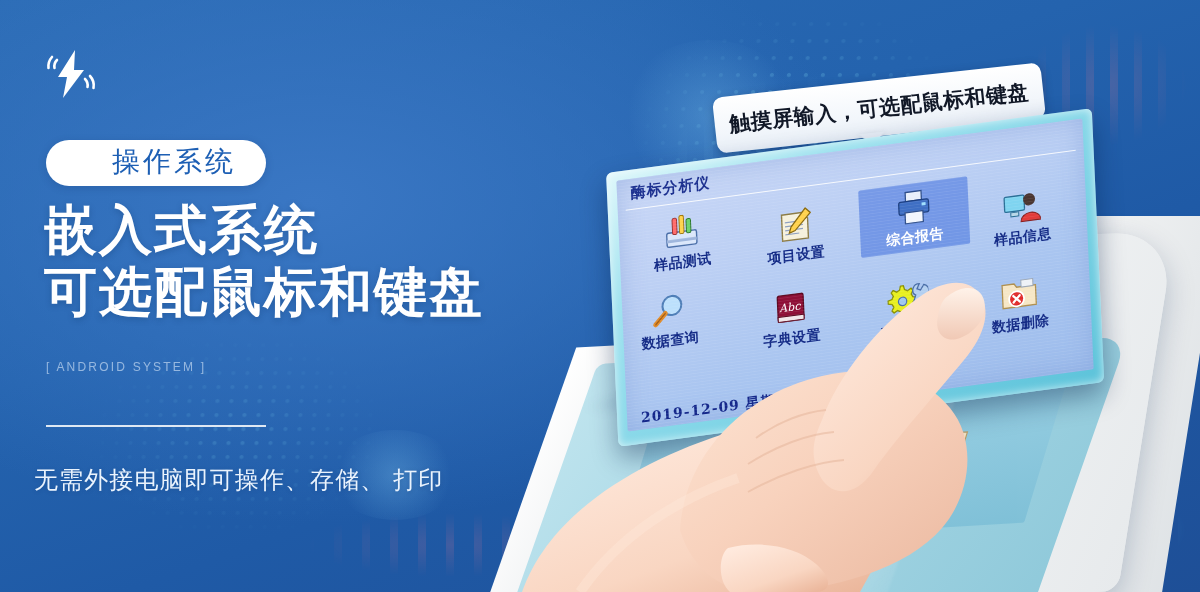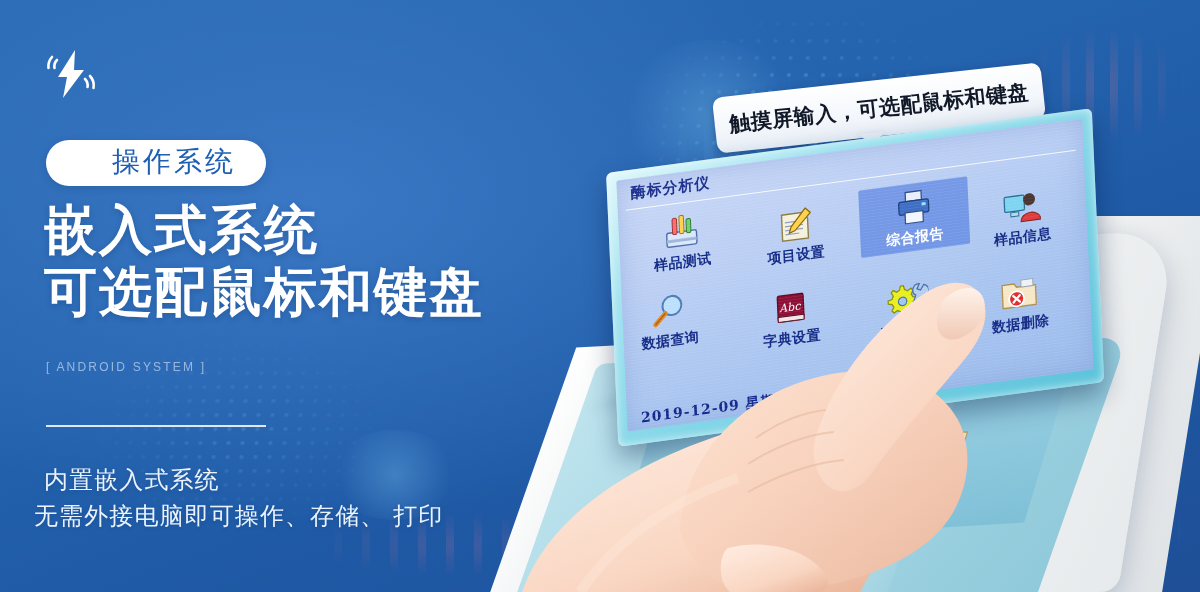--- a/index.html
+++ b/index.html
@@ -263,7 +263,6 @@
   <div class="divider"></div>
 
   <div class="foot">
-    <div class="l1">内置嵌入式系统</div>
     <div>无需外接电脑即可操作、存储、 打印</div>
   </div>
 

